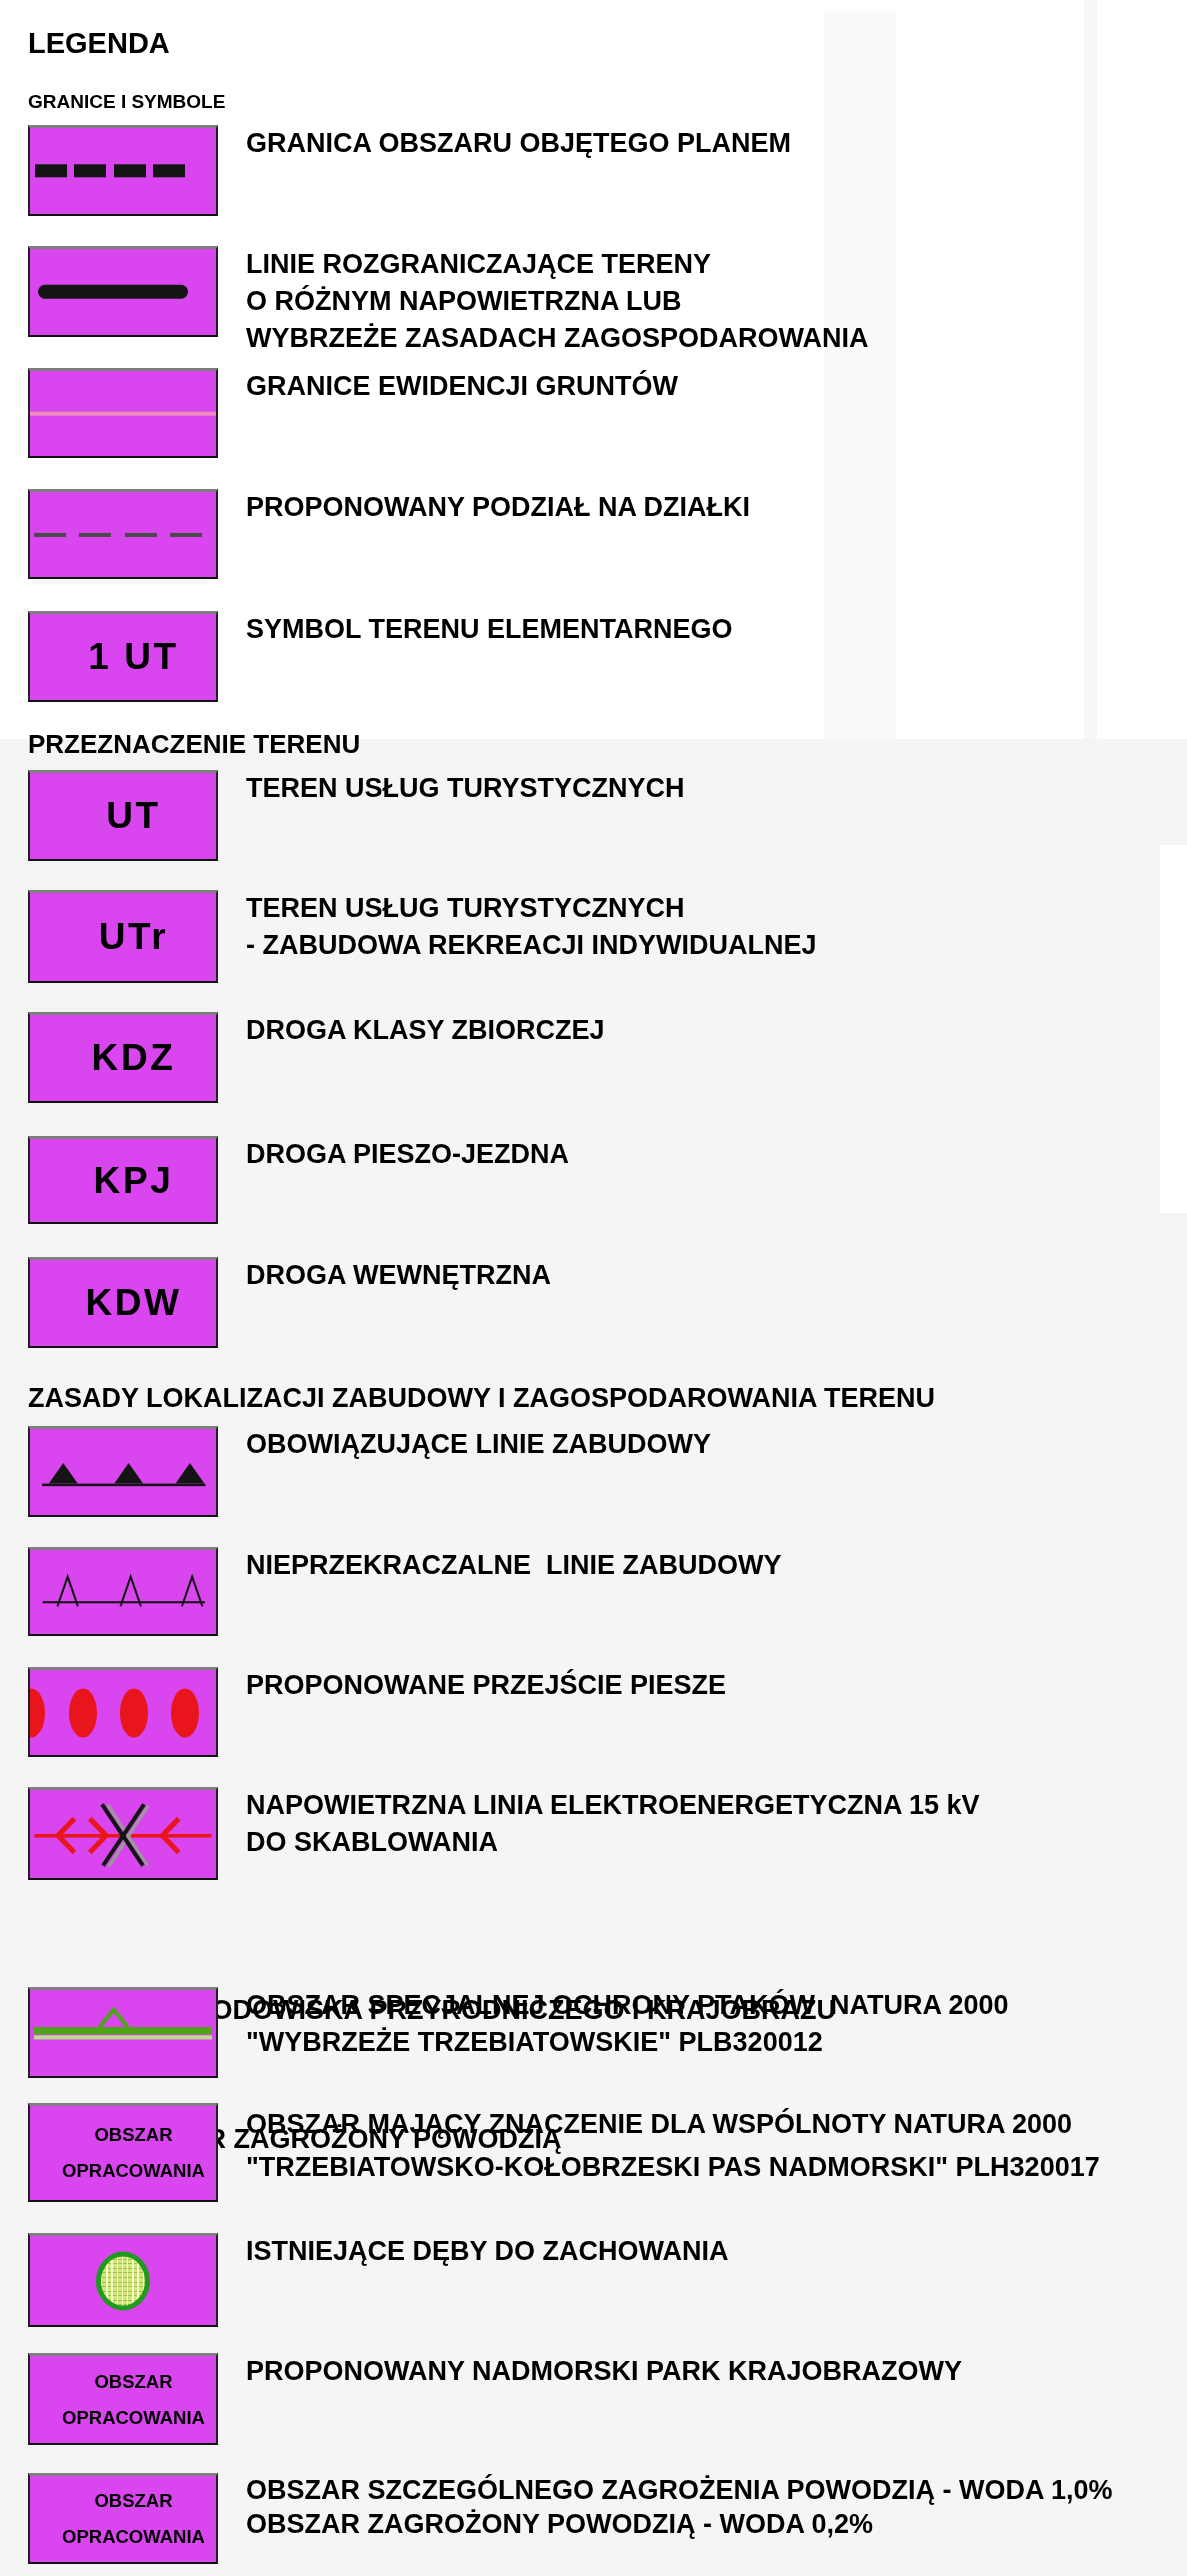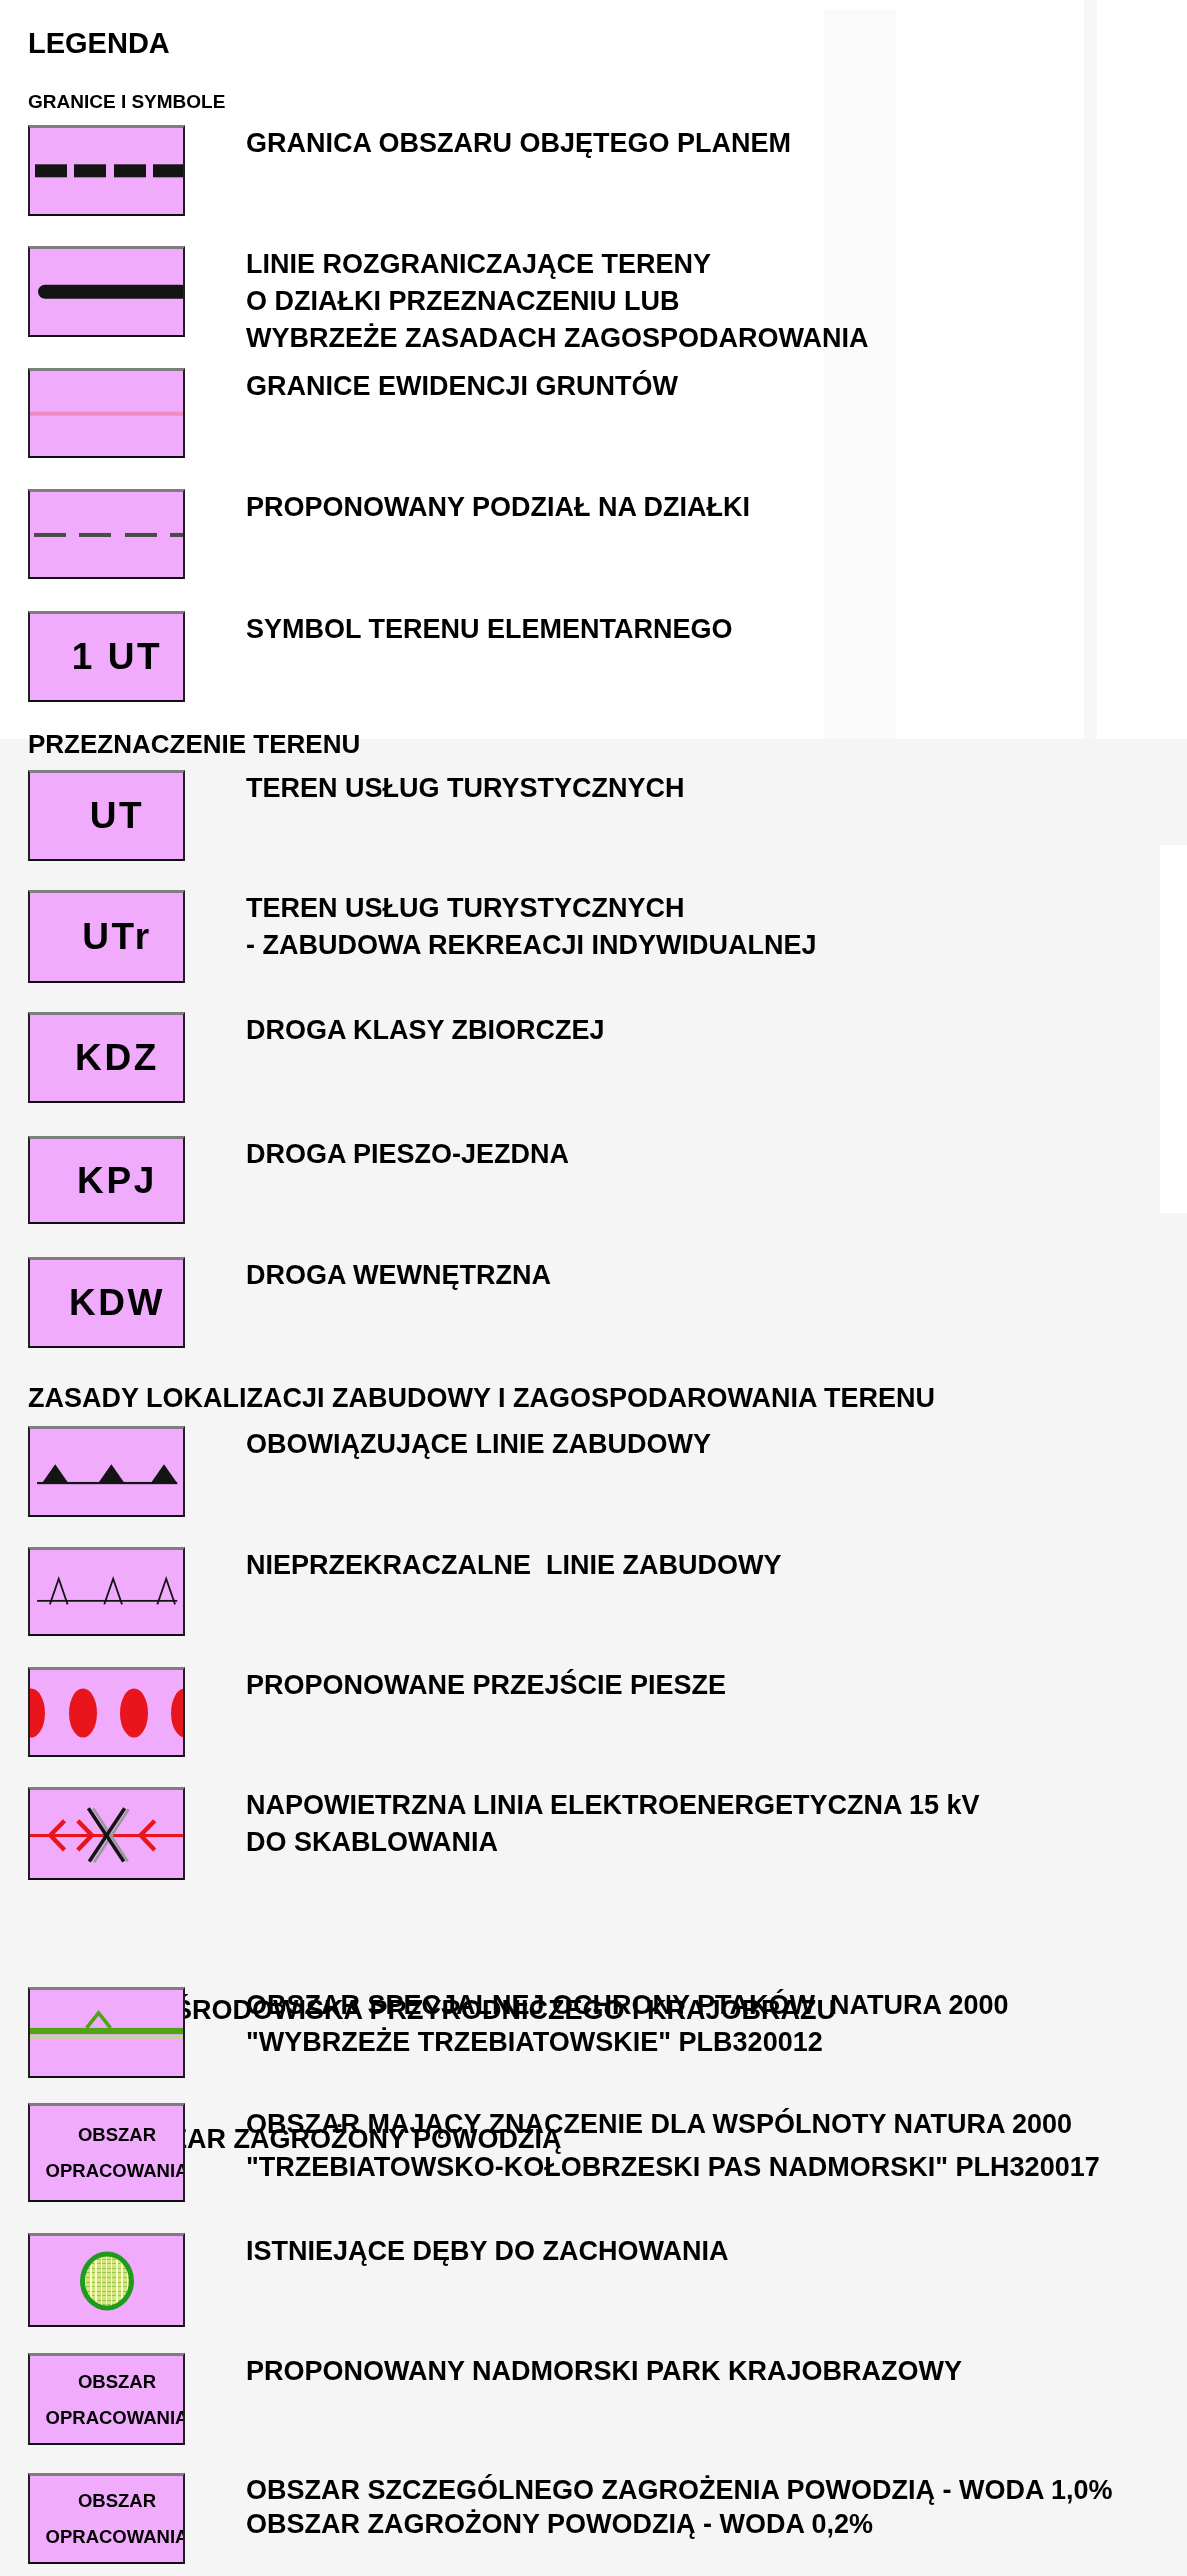--- a/index.html
+++ b/index.html
@@ -91,7 +91,7 @@
   </div>
   <div class="lbl" style="top:246px;height:91px">
     <span>LINIE ROZGRANICZAJĄCE TERENY</span>
-    <span>O DZIAŁKI PRZEZNACZENIU LUB</span>
+    <span>O RÓŻNYM NAPOWIETRZNA LUB</span>
     <span>WYBRZEŻE ZASADACH ZAGOSPODAROWANIA</span>
   </div>
 

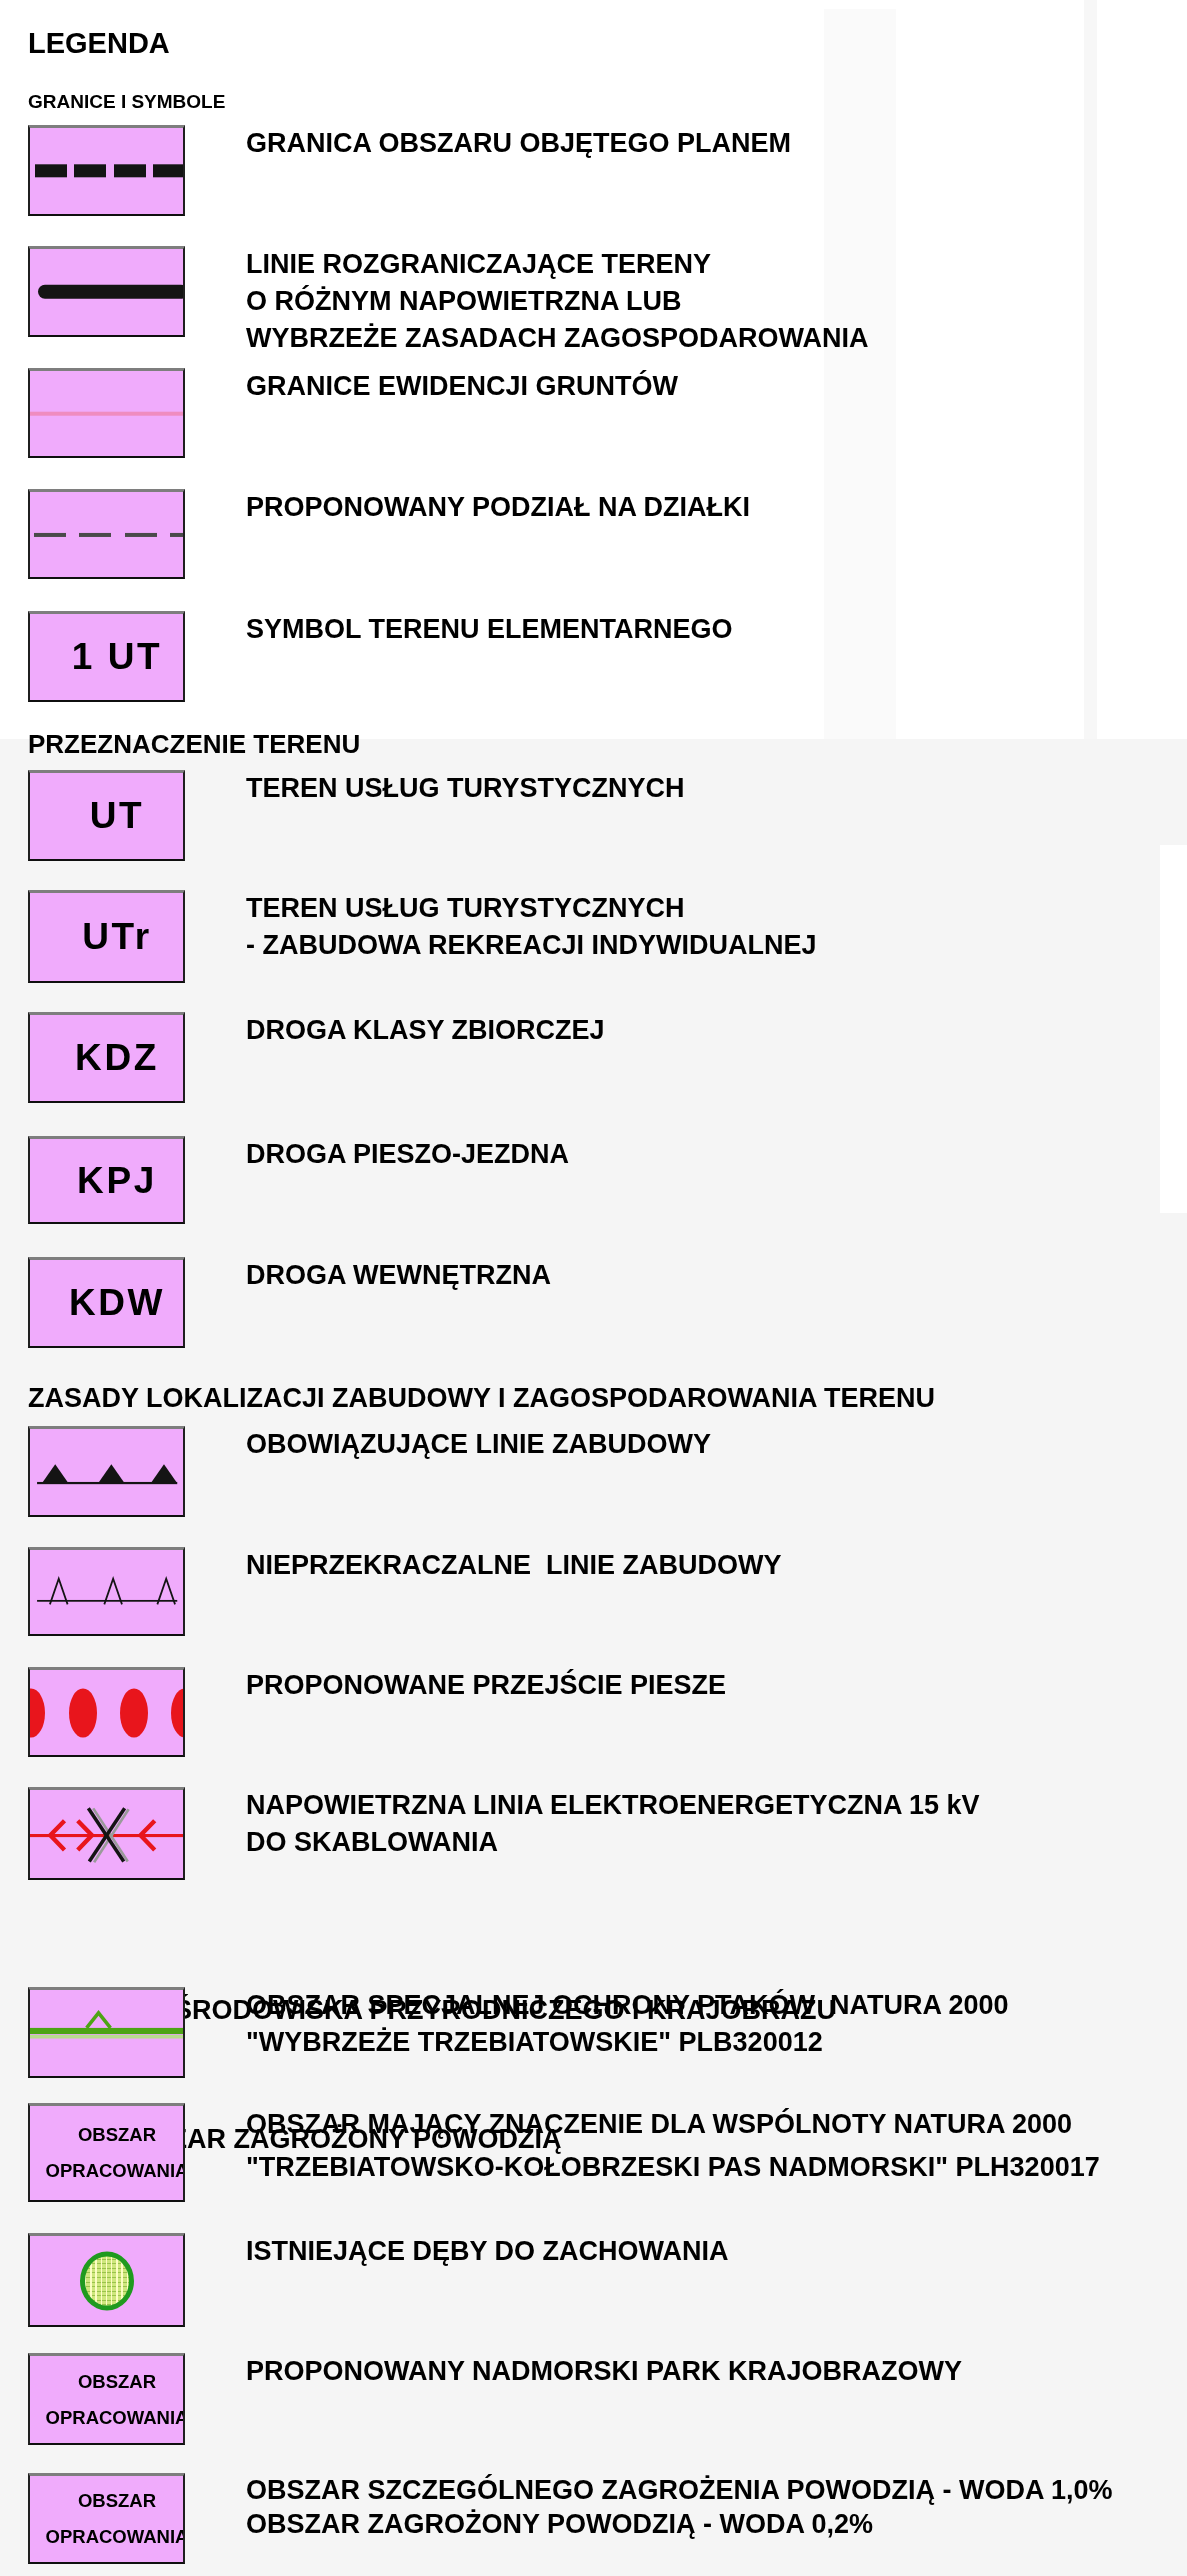--- a/index.html
+++ b/index.html
@@ -22,8 +22,8 @@
   .hdr-multi { line-height:43px; }
 
   .box {
-    position:absolute; left:28px; width:157px; box-sizing:border-box;
-    background:#f0abfc; border:2.1px solid #1f1f1f;
+    position:absolute; left:28px; width:190px; box-sizing:border-box;
+    background:#d946ef; border:2.1px solid #1f1f1f;
     border-top:3.1px solid #7e7e7e; border-bottom:2.6px solid #0f0f0f;
     overflow:hidden;
     padding-left:21px;

